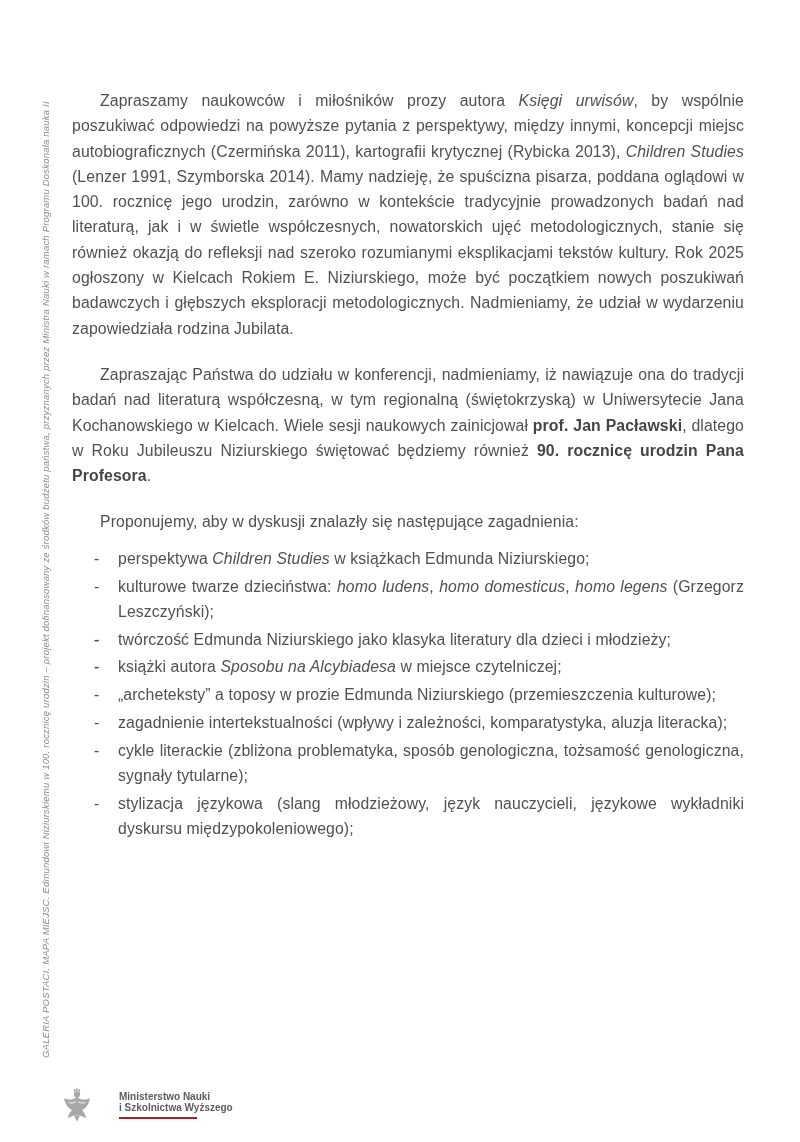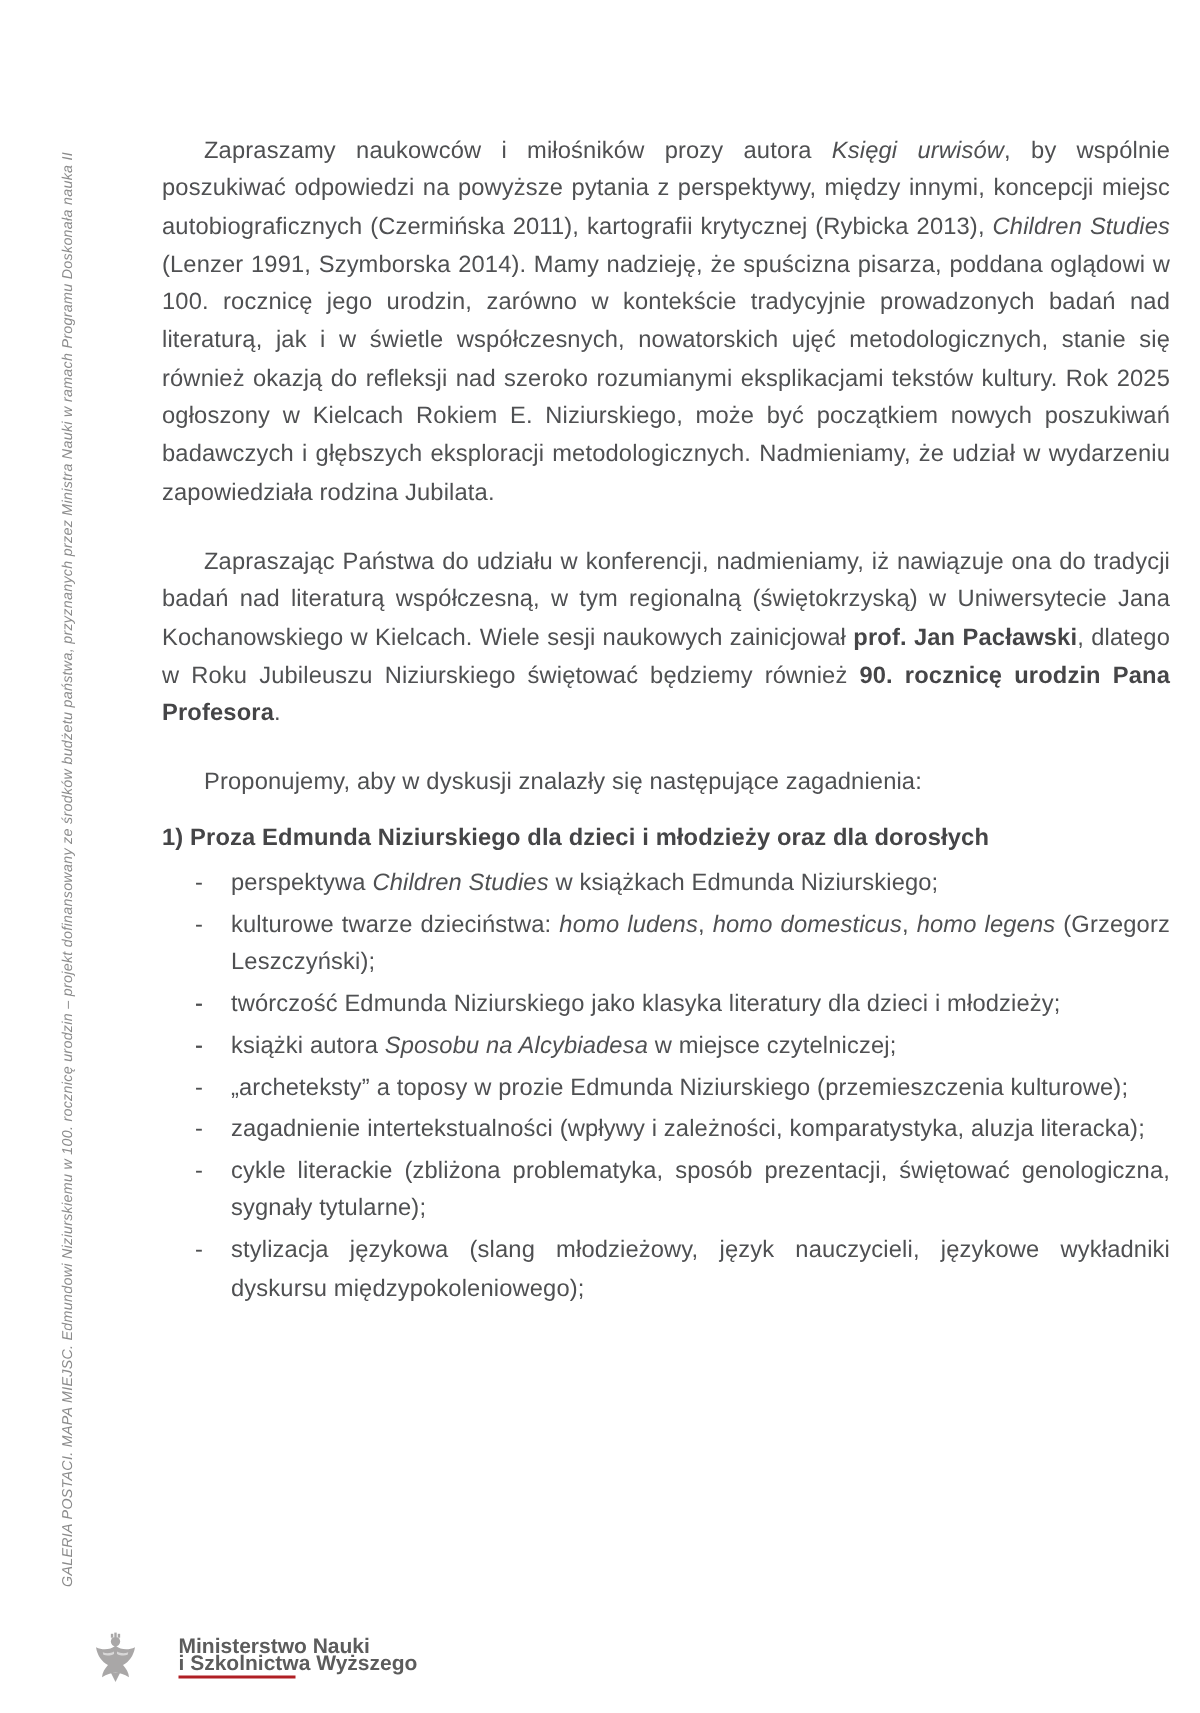--- a/index.html
+++ b/index.html
@@ -42,7 +42,6 @@
     line-height: 25.3px;
     letter-spacing: 0.1px;
     text-align: justify;
-    margin-left: 36px;
   }
   .para { margin: 0 0 21px 0; text-indent: 28px; }
   .para-intro { margin: 0 0 11px 0; text-indent: 28px; }

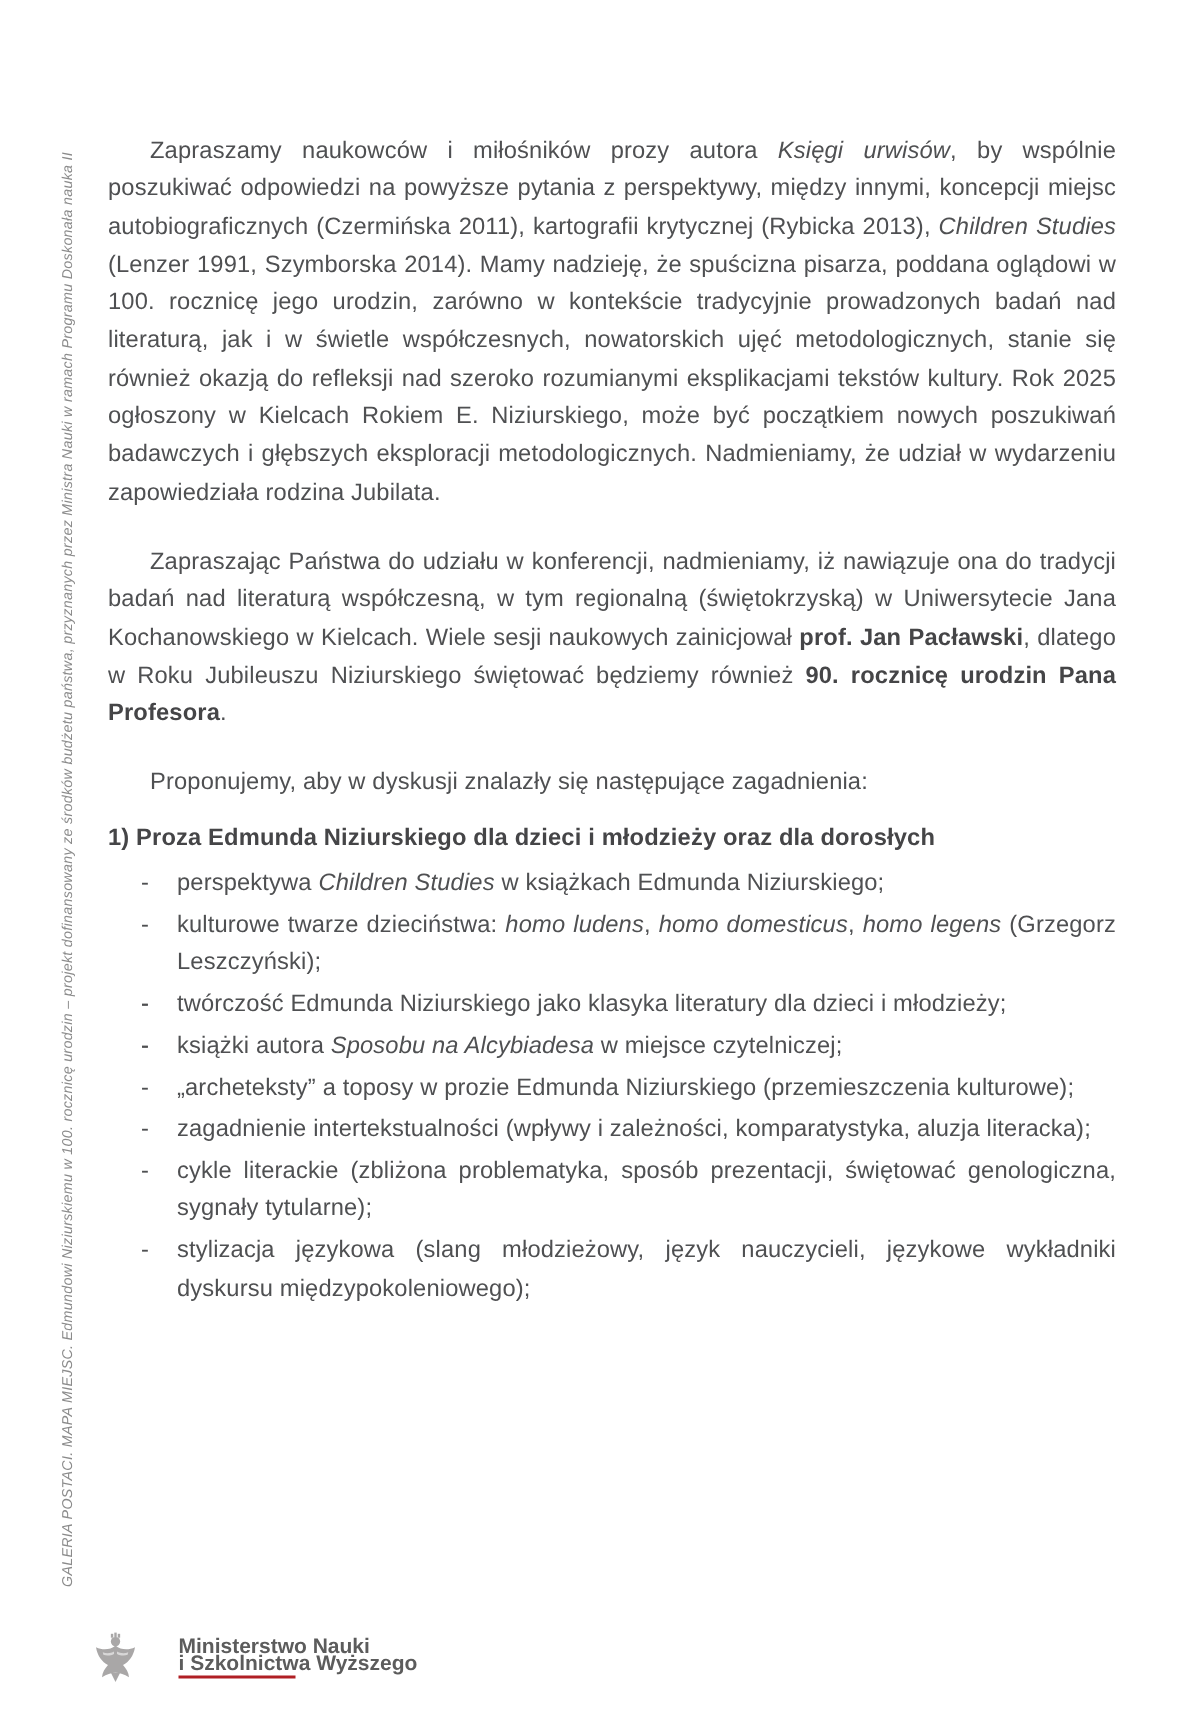--- a/index.html
+++ b/index.html
@@ -105,7 +105,6 @@
 
     <p class="para-intro"><span>Proponujemy, aby w dyskusji znalazły się następujące zagadnienia:</span></p>
 
-    <p class="section-heading">1) Proza Edmunda Niziurskiego dla dzieci i młodzieży oraz dla dorosłych</p>
 
     <ul class="topics">
       <li>

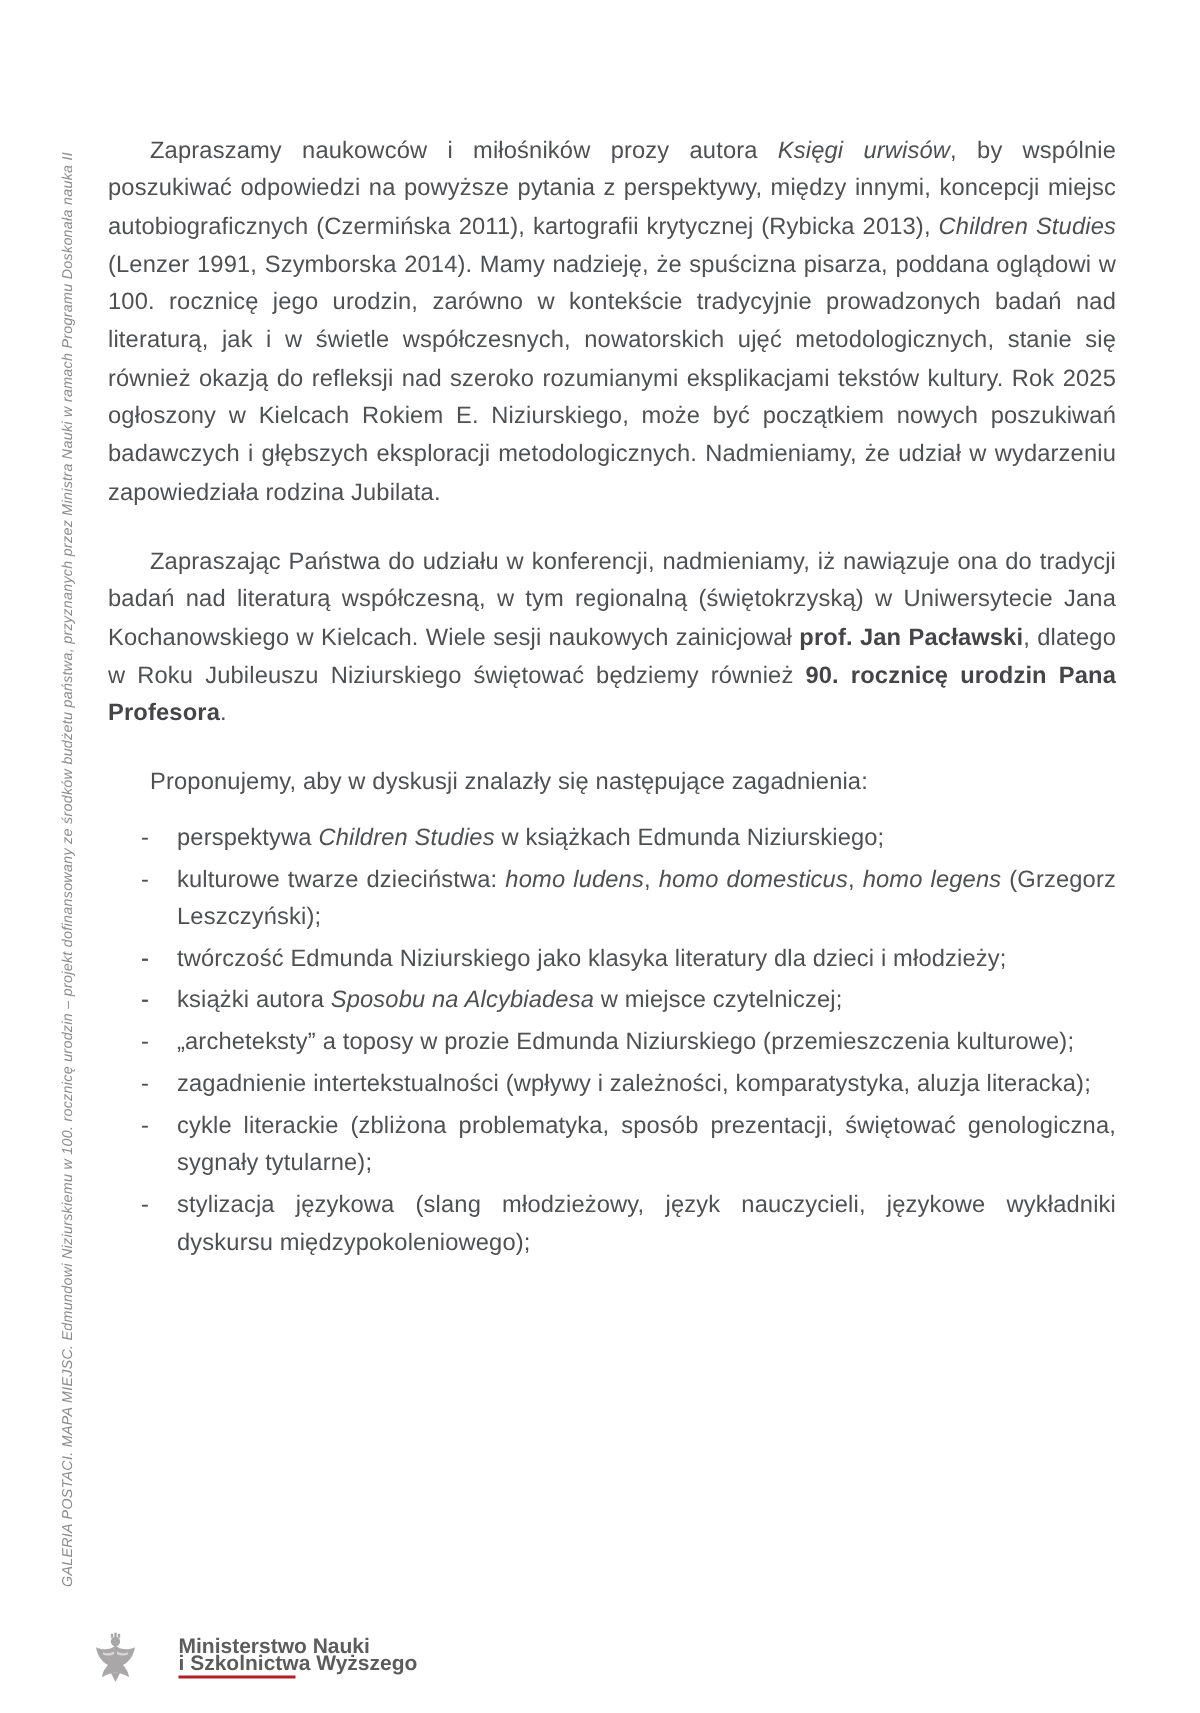--- a/index.html
+++ b/index.html
@@ -139,7 +139,7 @@
       </li>
       <li>
         <span class="li-marker">-</span>
-        <span class="li-text"><span>cykle literackie (zbliżona problematyka, sposób prezentacji, świętować genologiczna, sygnały tytularne);</span></span>
+        <span class="li-text"><span>cykle literackie (zbliżona problematyka, sposób genologiczna, tożsamość genologiczna, sygnały tytularne);</span></span>
       </li>
       <li>
         <span class="li-marker">-</span>

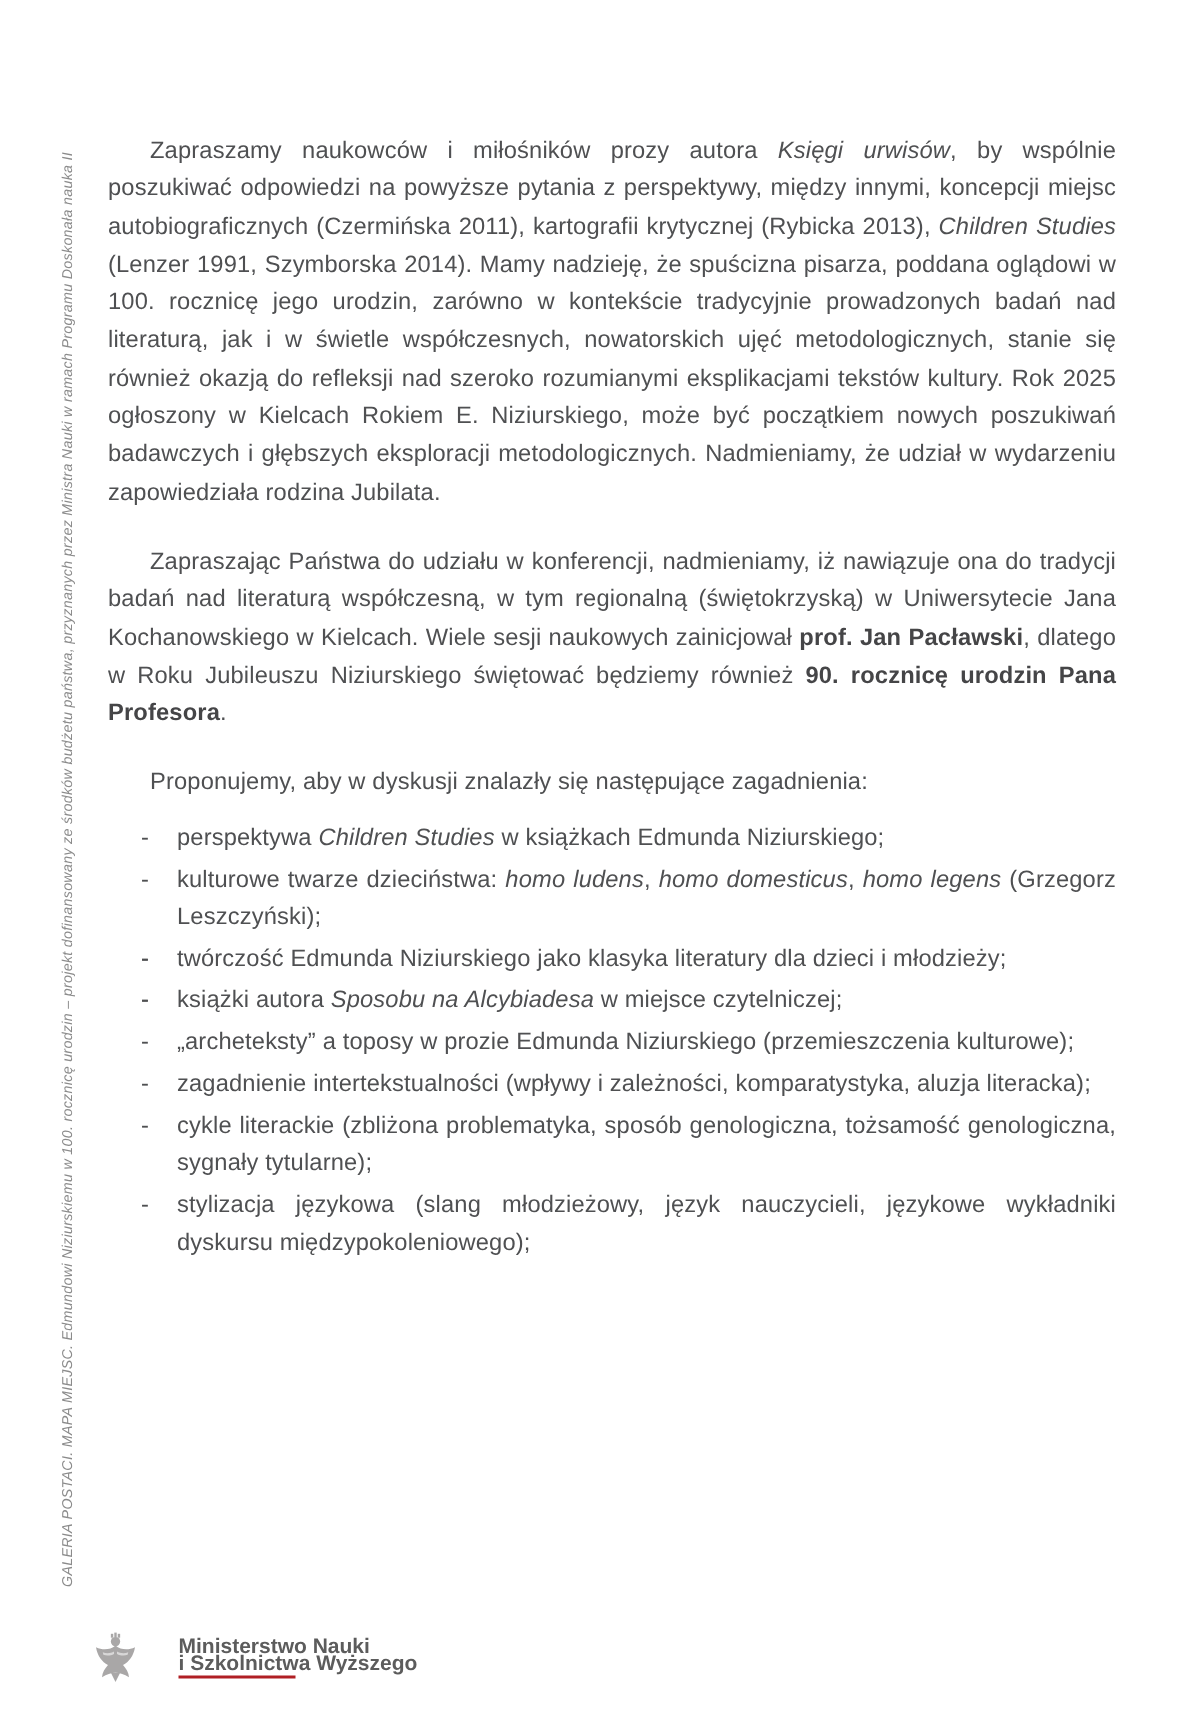--- a/index.html
+++ b/index.html
@@ -78,7 +78,7 @@
   .ministry-text {
     margin-left: 27px;
     margin-top: 4px;
-    font-size: 14px;
+    font-size: 10px;
     line-height: 10.5px;
     color: #5c5c5c;
     font-weight: bold;

